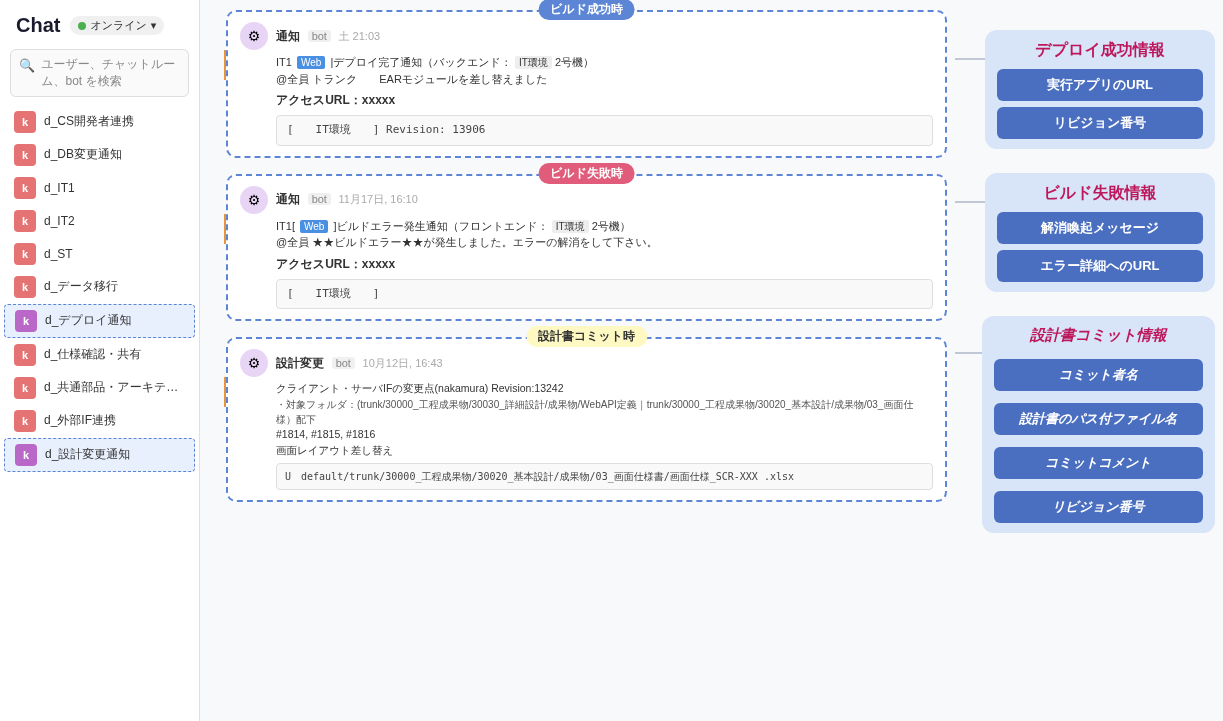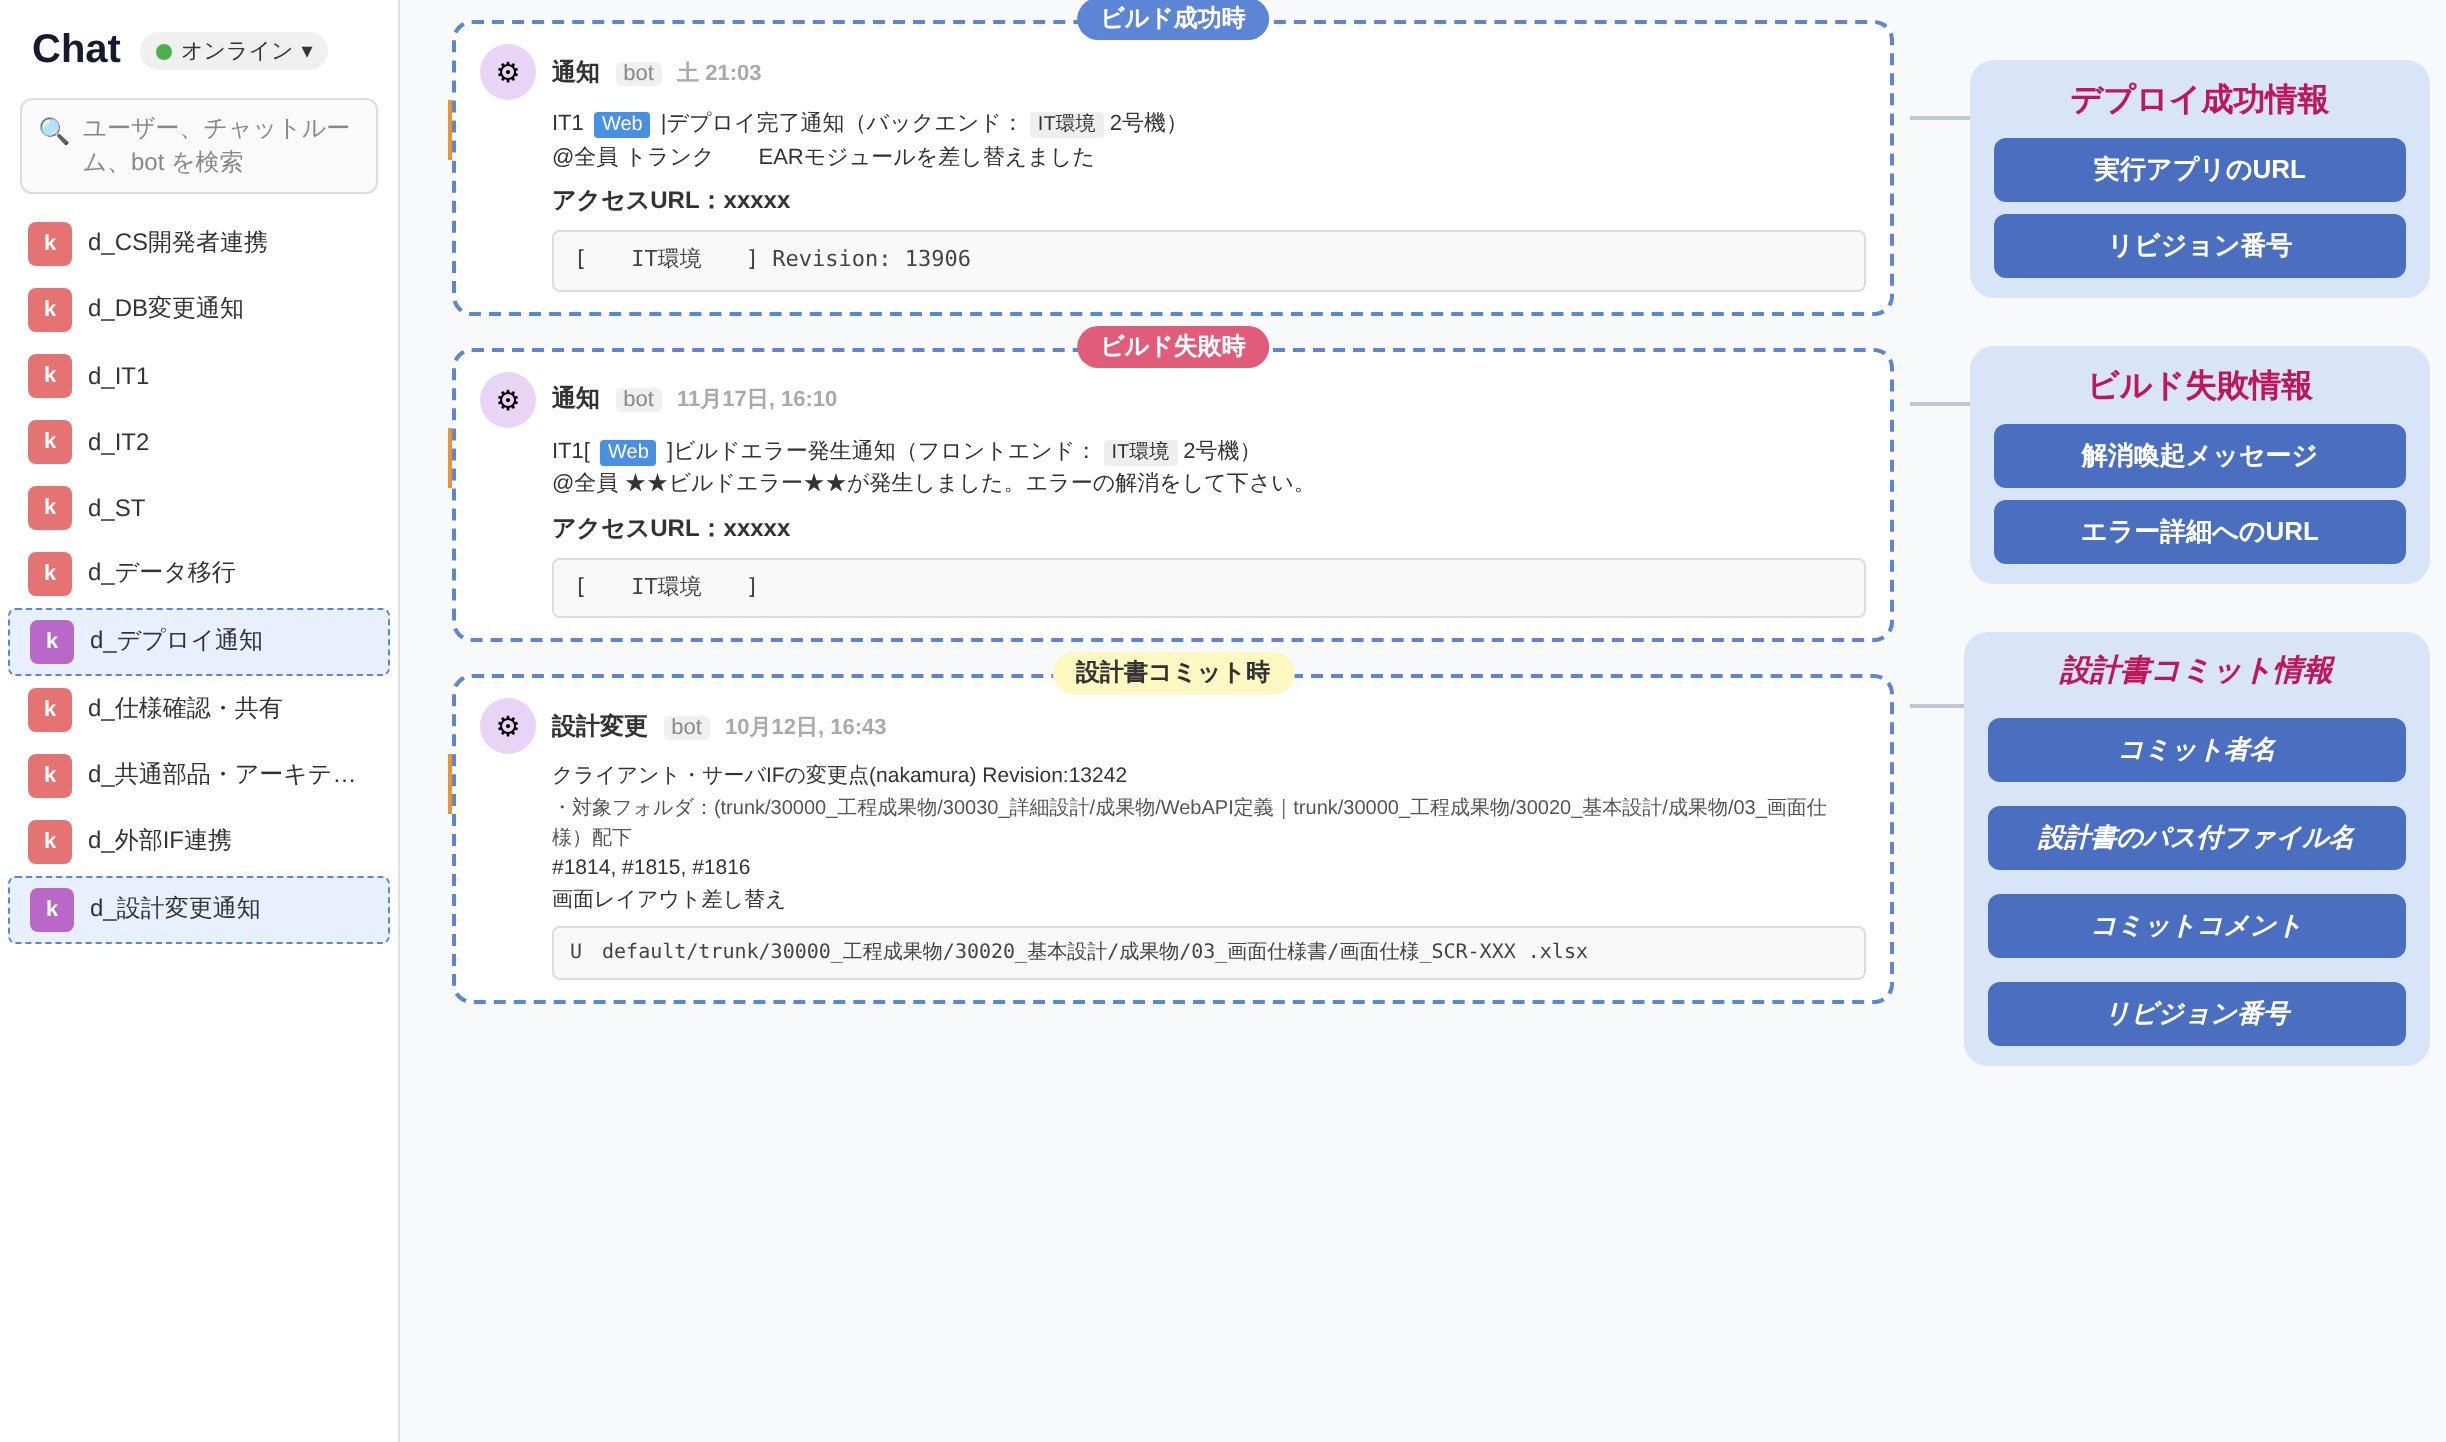--- a/index.html
+++ b/index.html
@@ -205,7 +205,6 @@
       font-size: 11px;
       color: #aaa;
       margin-left: 4px;
-      font-weight: bold;
     }
     .msg-body {
       font-size: 11px;

